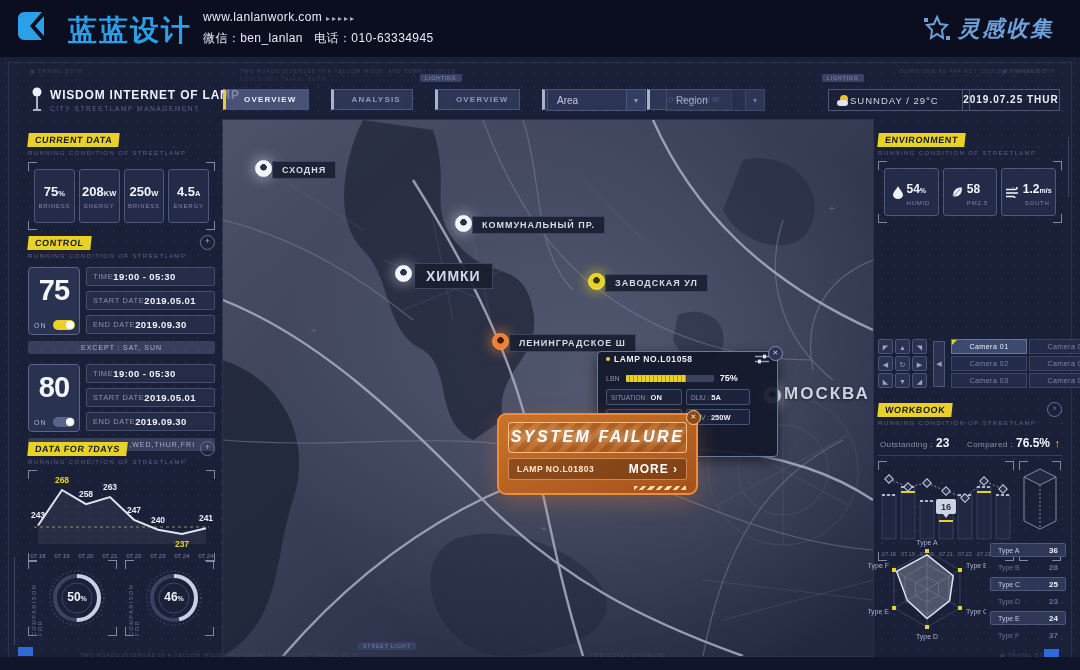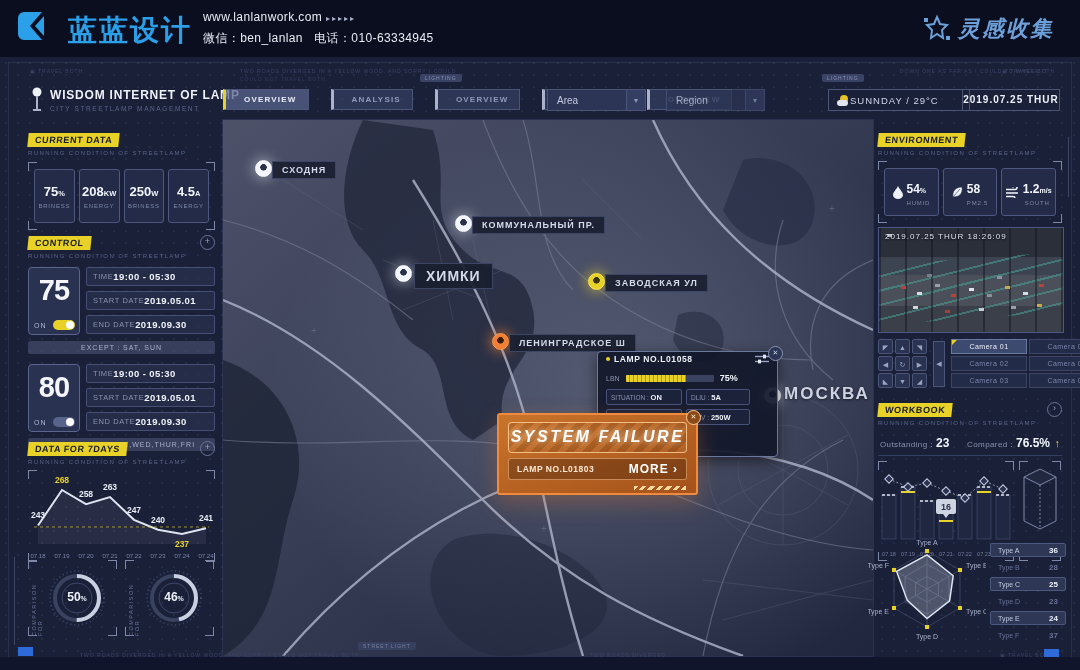--- a/index.html
+++ b/index.html
@@ -489,12 +489,6 @@
   </div>
 
   <div class="abs" style="left:878px;top:170px;width:184px;height:162px;">
-    <div id="camimg" class="cornerbox">
-      <div class="rails"></div>
-      <div class="poles"></div>
-      <div class="camdots" style="left:8px;top:6px;"></div>
-      <div class="camdate">2019.07.25 THUR 18:26:09</div>
-    </div>
     <div style="position:absolute;left:0;top:112px;display:flex;gap:6px;align-items:center;">
       <div class="dpad">
         <div class="dkey">◤</div>

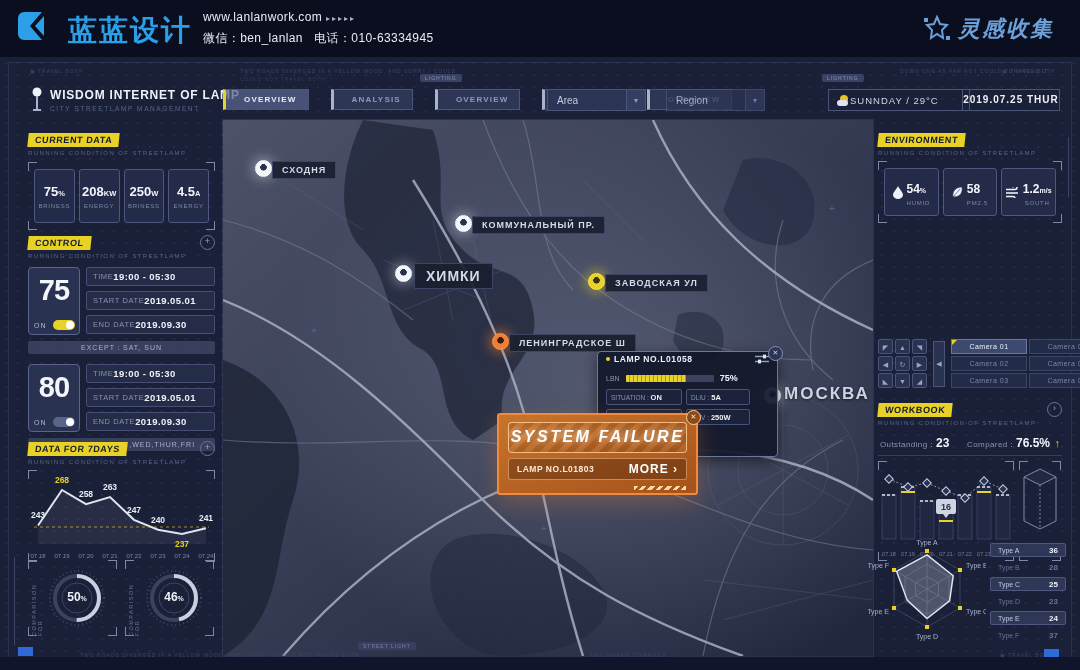--- a/index.html
+++ b/index.html
@@ -89,7 +89,7 @@
           padding:2.5px 4px;white-space:nowrap;}
   .ppcell b{color:#eef1f8;font-size:7.5px;}
   
-  #alert{position:absolute;left:497px;top:356px;width:197px;height:78px;border:2px solid #f08a3c;border-radius:3px;
+  #alert{position:absolute;left:497px;top:356px;width:197px;height:78px;border:2px solid #f08a3c;border-radius:9px;
          background:linear-gradient(160deg,#c9742b,#a5521b);box-shadow:0 8px 22px rgba(230,120,45,.3);}
   #alert .head{margin:7px 9px 0;border:1px solid rgba(255,205,150,.85);border-radius:4px;text-align:center;
          padding:5px 0 6px;color:#fff;font-weight:bold;font-style:italic;font-size:16px;letter-spacing:2.5px;

